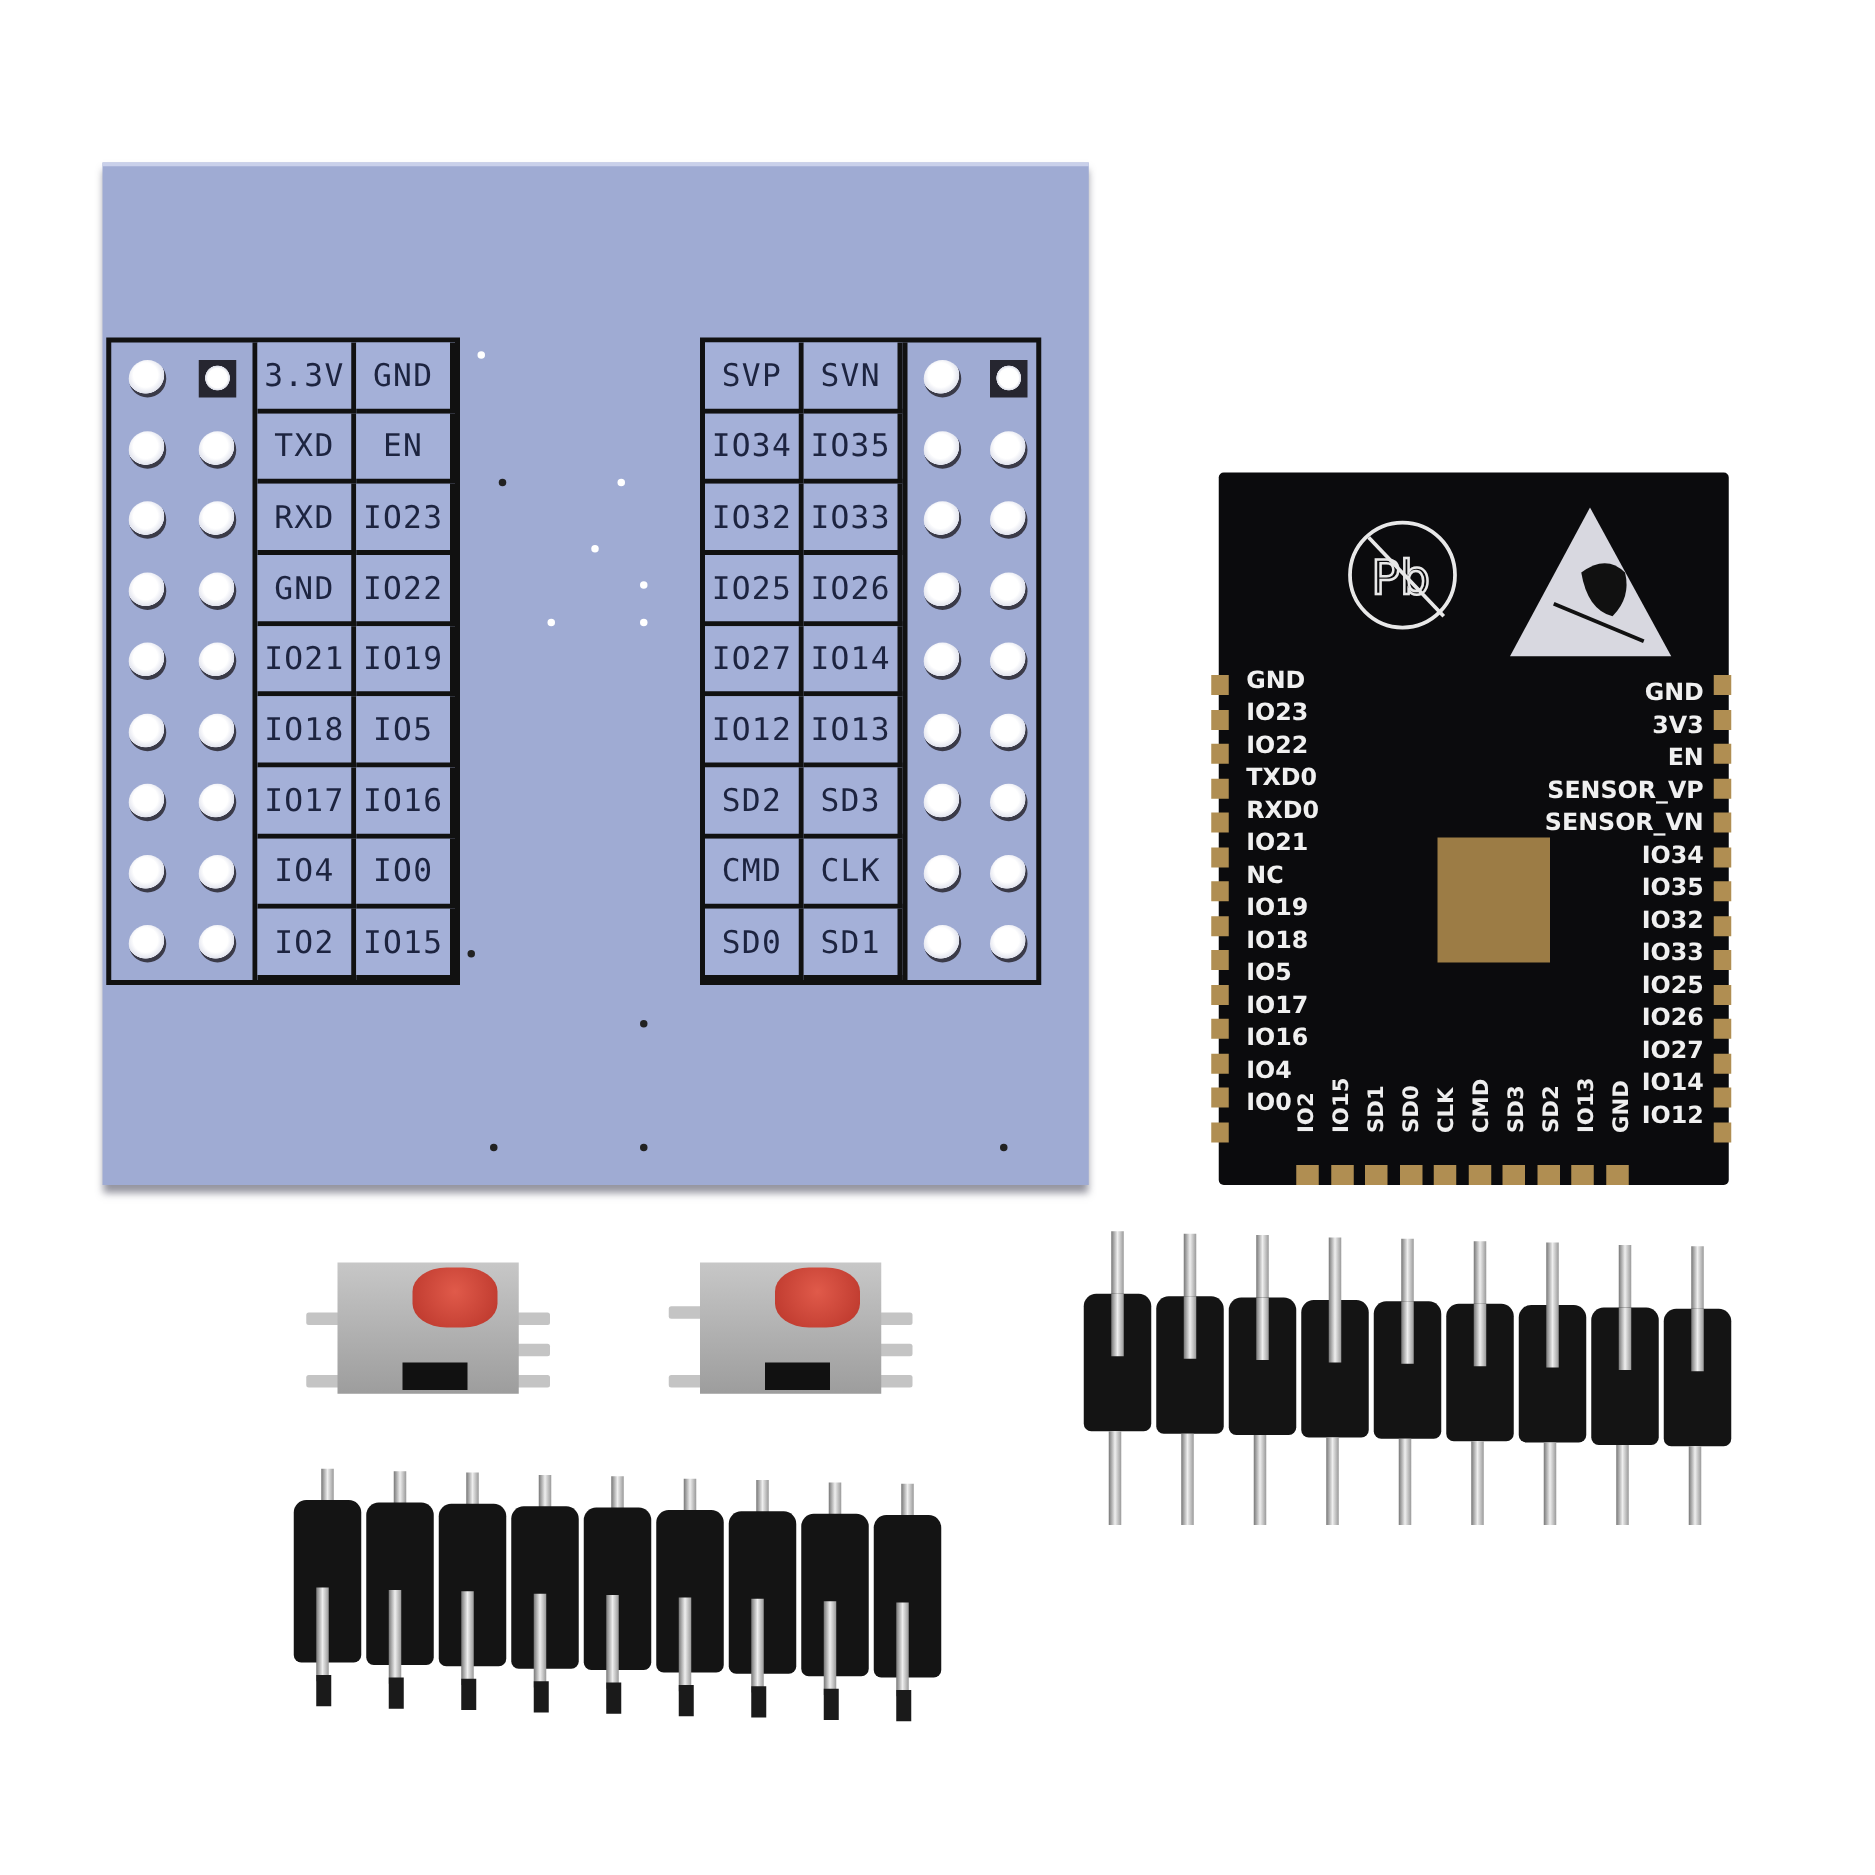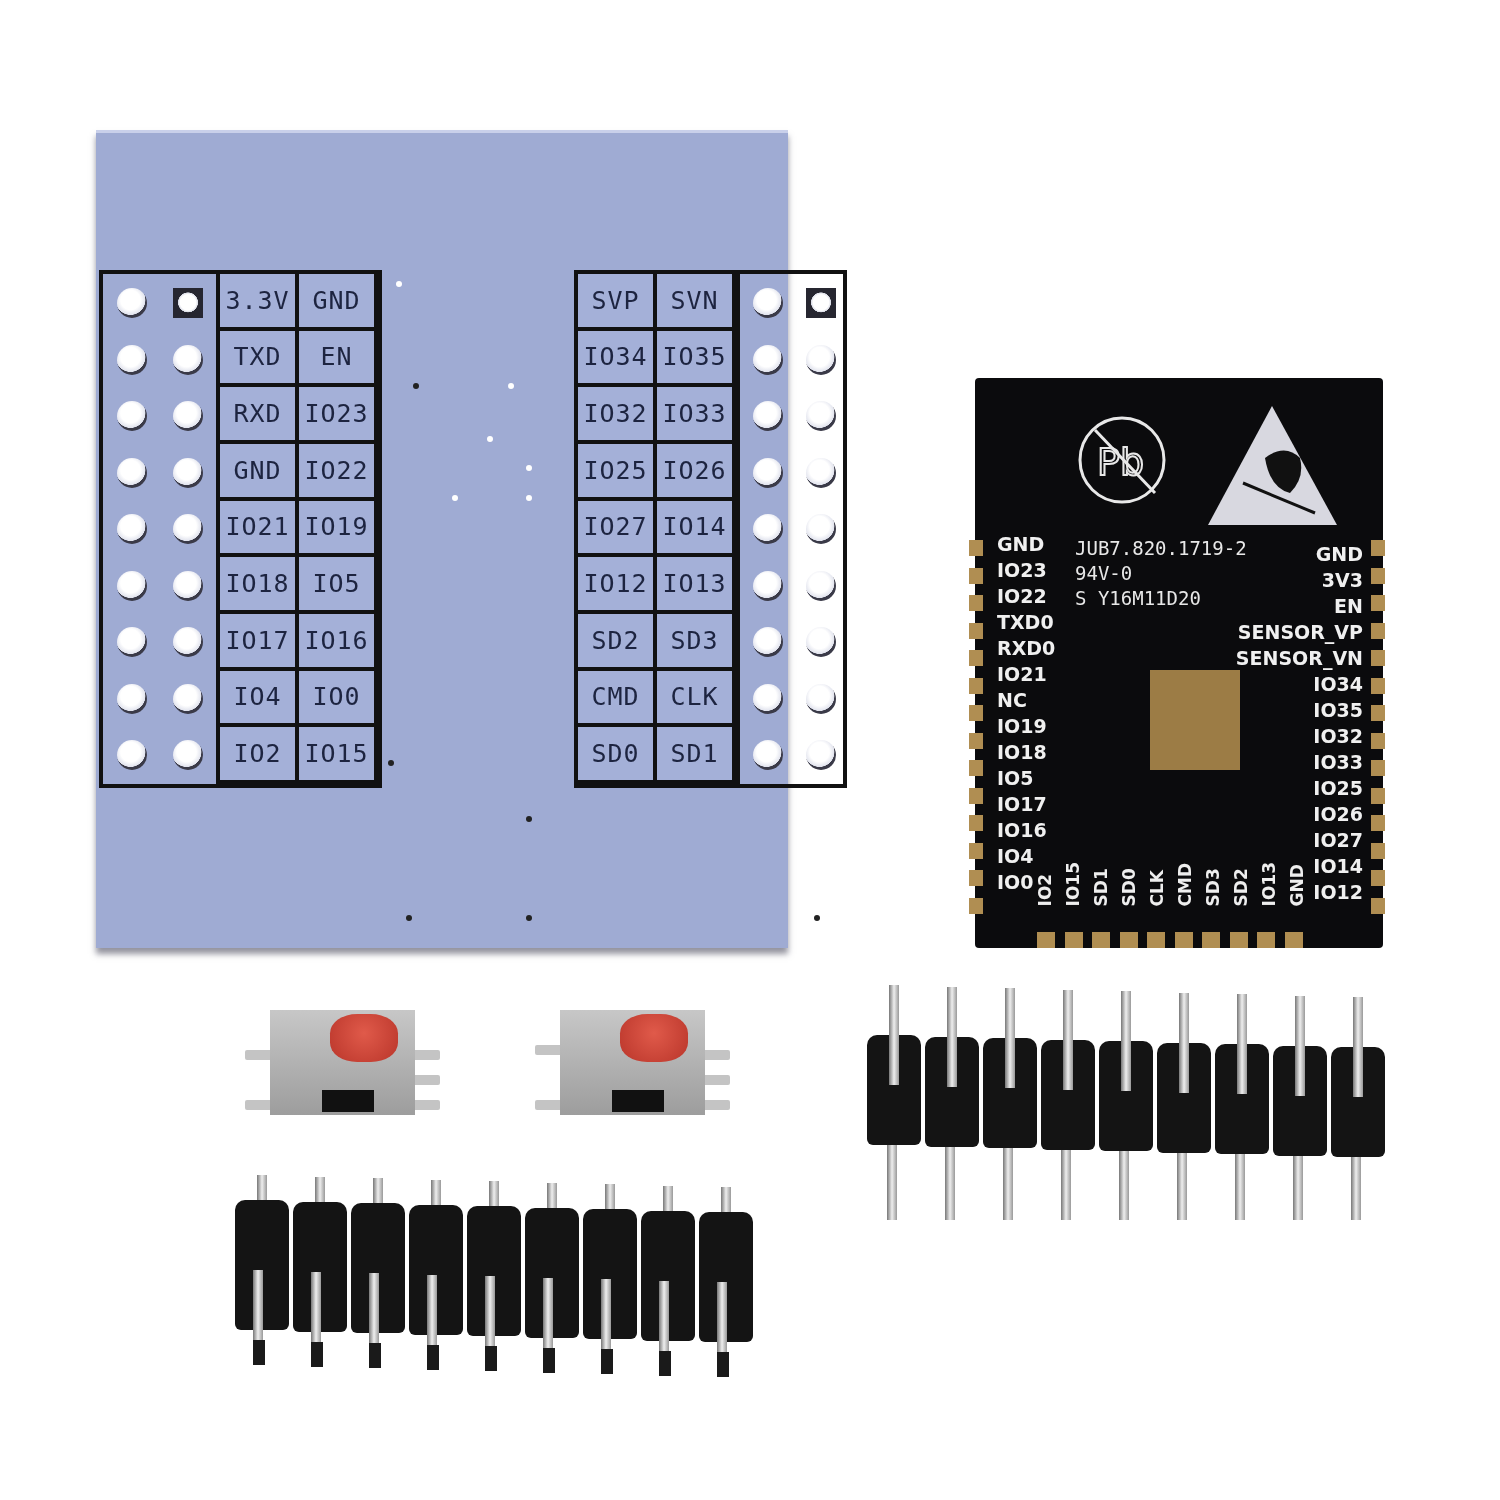--- a/index.html
+++ b/index.html
@@ -9,7 +9,7 @@
     }
     
     .board {
-      position: absolute; left: 96px; top: 130px; width: 692px; height: 815px;
+      position: absolute; left: 82px; top: 130px; width: 789px; height: 815px;
       background: #9fabd3; box-shadow: 0 6px 6px rgba(60,60,80,0.55);
       border-top: 3px solid #c9d0ea;
     }

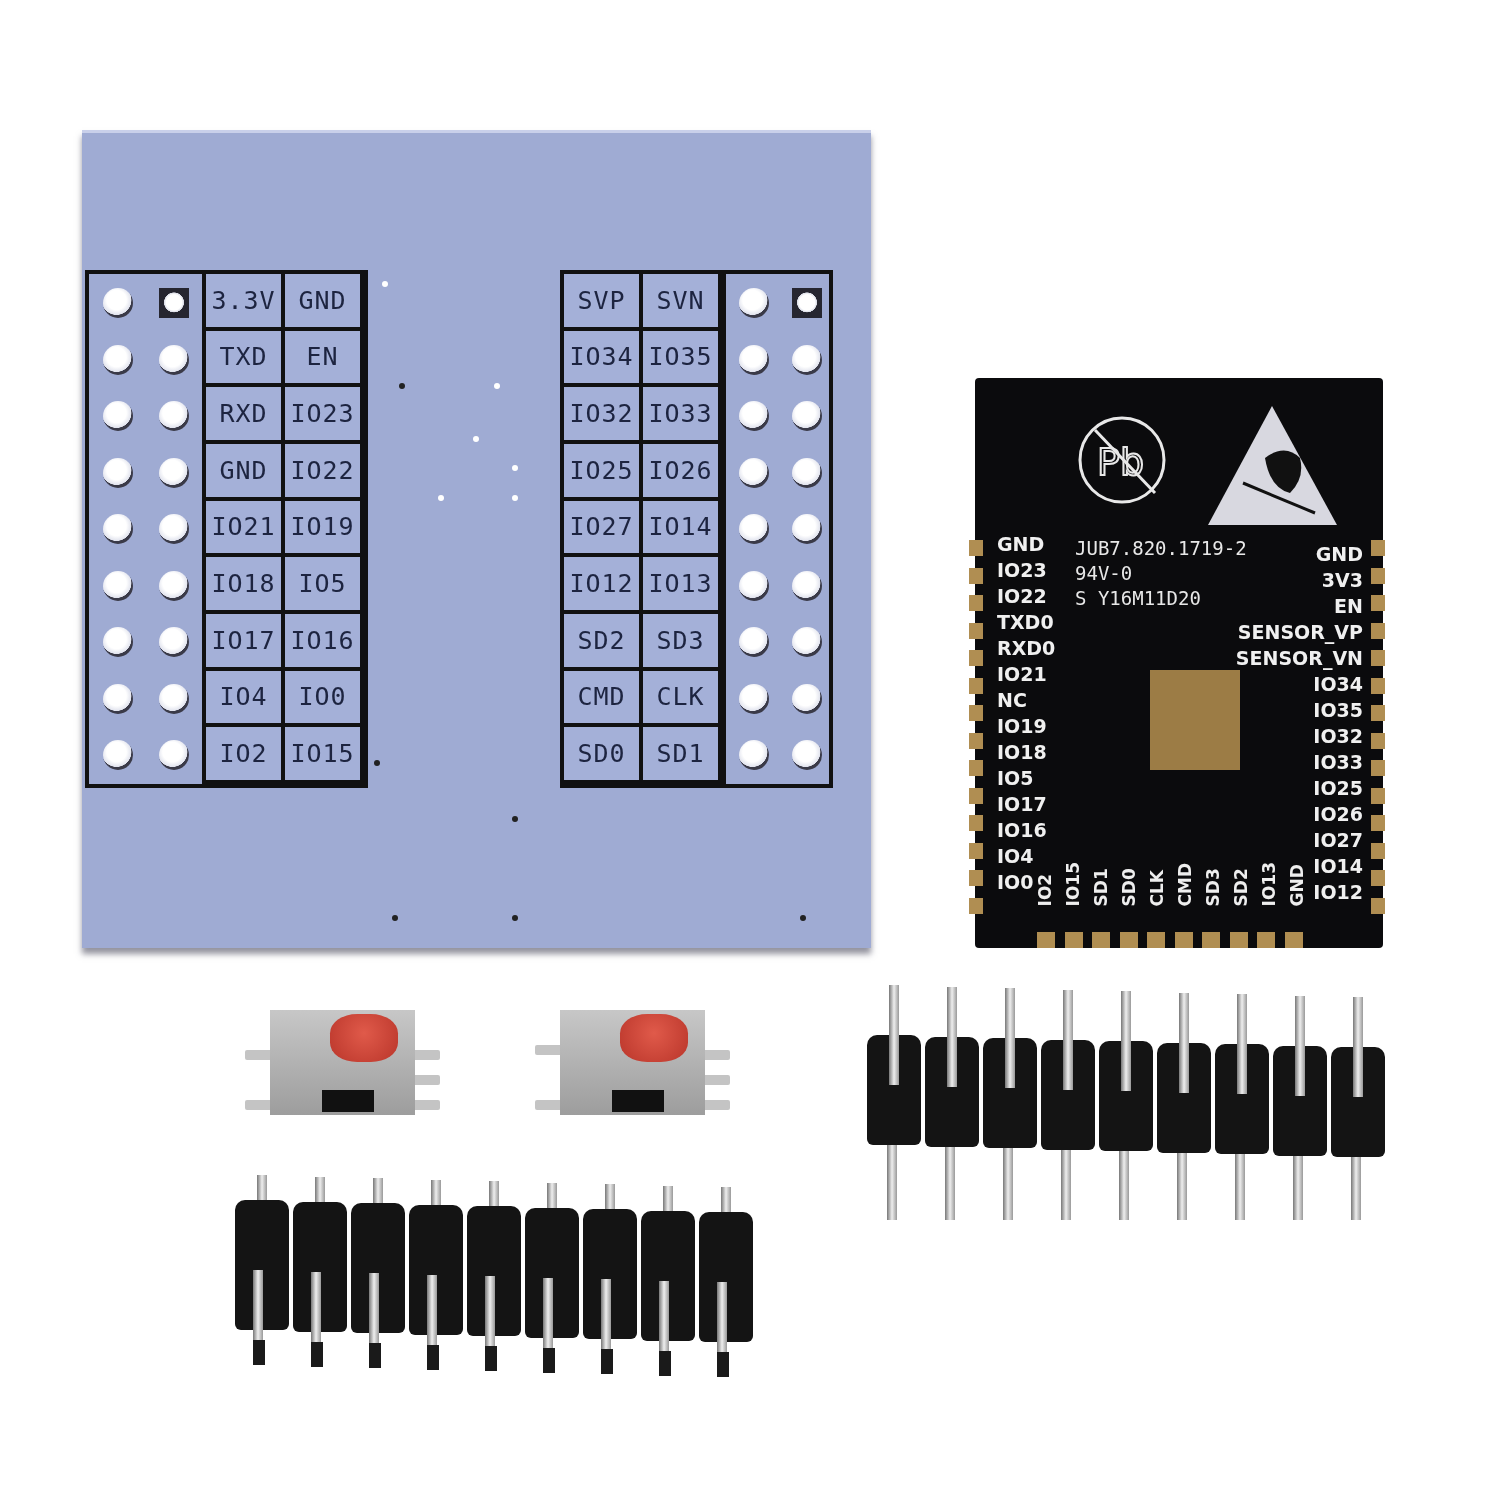--- a/index.html
+++ b/index.html
@@ -170,11 +170,6 @@
     <path d="M60,55 q20,-15 35,0 q5,20 -10,35 q-20,-5 -25,-35z" fill="#111"></path>
     <line x1="38" y1="80" x2="110" y2="110" stroke="#111" stroke-width="3"></line>
   </svg>
-  <div class="marking">
-    <div>JUB7.820.1719-2</div>
-    <div>94V-0</div>
-    <div>S Y16M11D20</div>
-  </div>
   <div class="gold-pad"></div>
   <div class="mod-text mod-left" id="modLeft" style="top:155px;">
       <span>GND</span>

